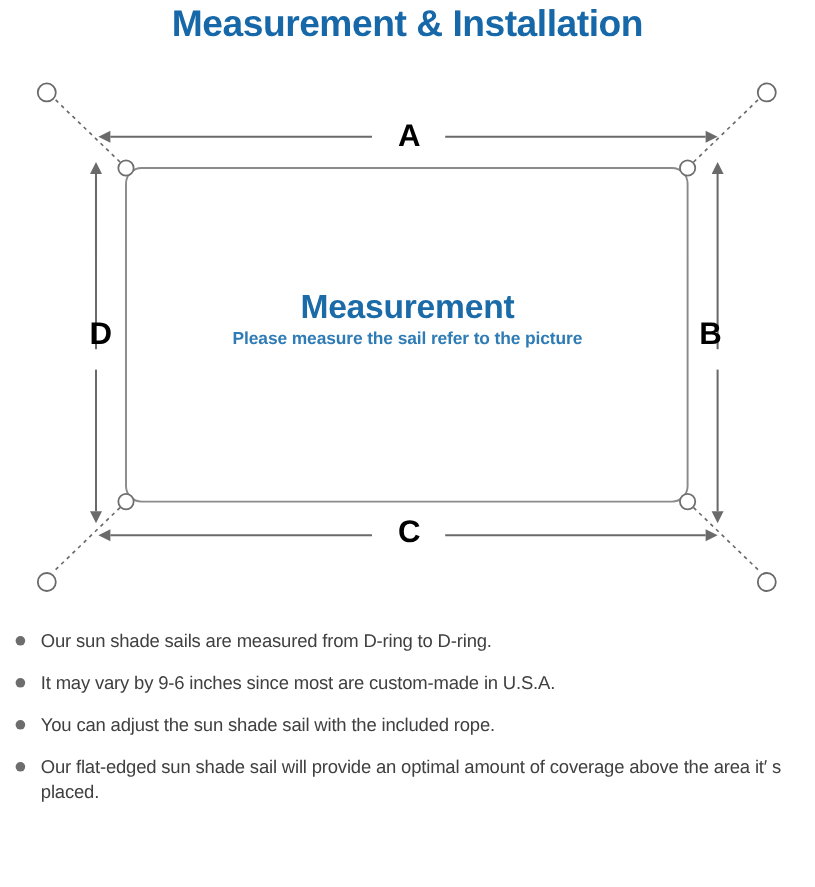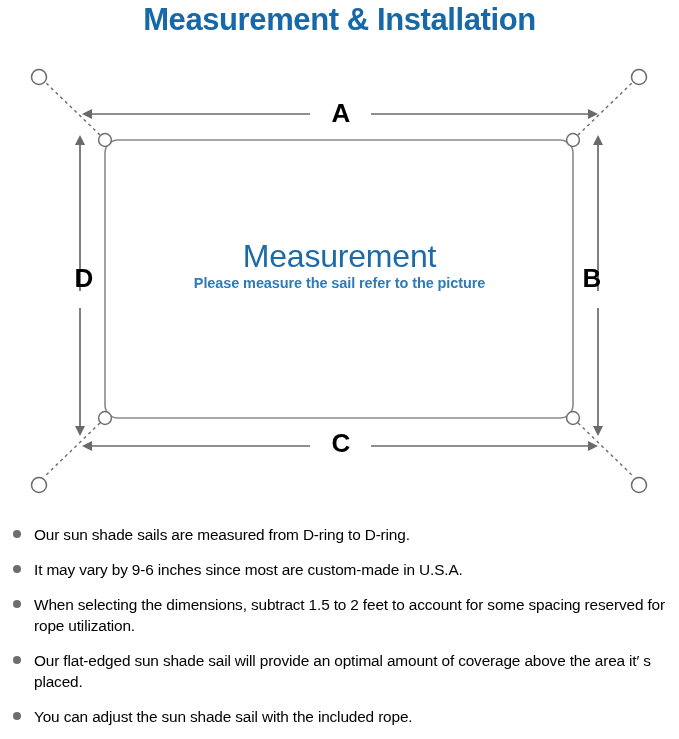--- a/index.html
+++ b/index.html
@@ -57,8 +57,8 @@
     pointer-events: none;
   }
   .center-title {
-    font-size: 32px;
-    font-weight: normal;
+    font-size: 28px;
+    font-weight: bold;
     color: #1a6ba8;
     line-height: 32px;
     letter-spacing: -0.2px;

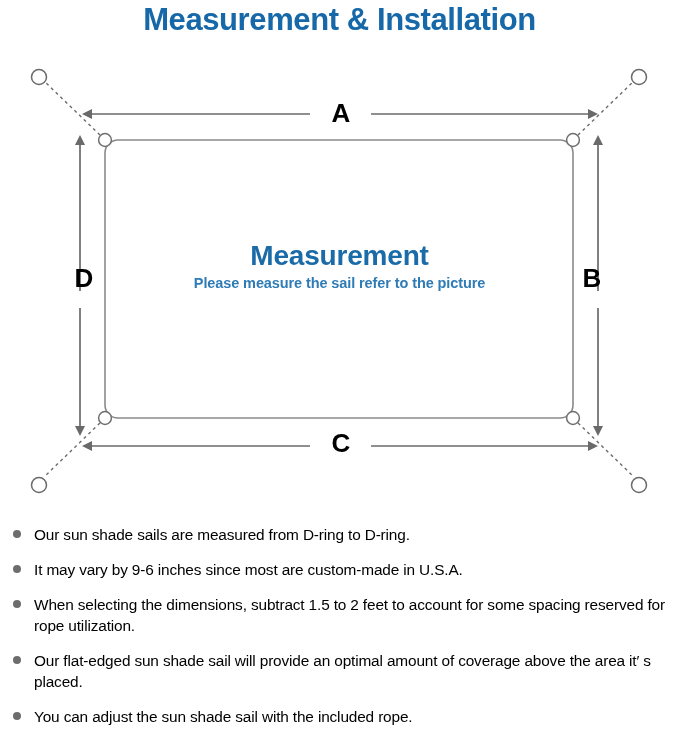--- a/index.html
+++ b/index.html
@@ -98,7 +98,7 @@
     margin: 0 10px 14px 6px;
     font-size: 15.4px;
     line-height: 21px;
-    color: #000000;
+    color: #404040;
     letter-spacing: -0.15px;
   }
   .note-item:last-child { margin-bottom: 0; }

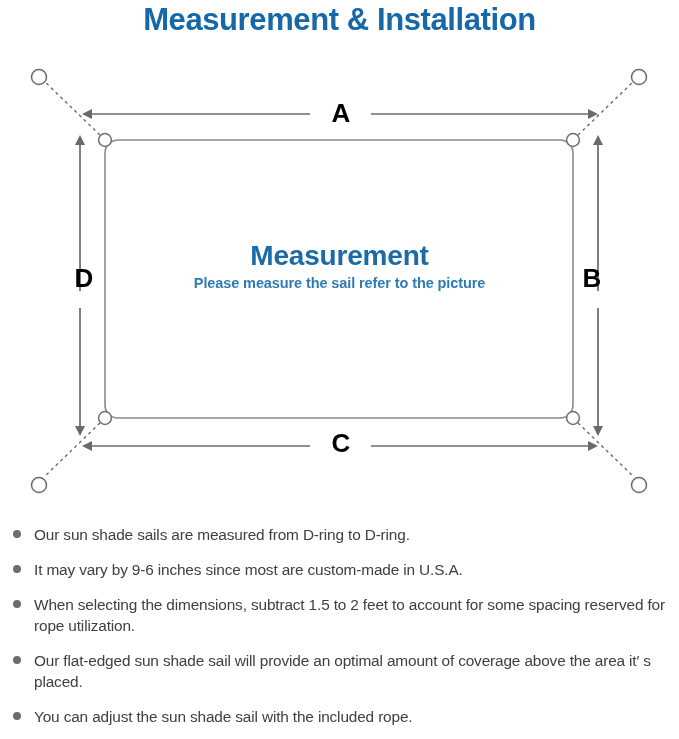--- a/index.html
+++ b/index.html
@@ -216,10 +216,6 @@
     </div>
     <div class="note-item">
       <span class="note-bullet"></span>
-      <span>When selecting the dimensions, subtract 1.5 to 2 feet to account for some spacing reserved for rope utilization.</span>
-    </div>
-    <div class="note-item">
-      <span class="note-bullet"></span>
       <span>Our flat-edged sun shade sail will provide an optimal amount of coverage above the area it′ s placed.</span>
     </div>
     <div class="note-item">

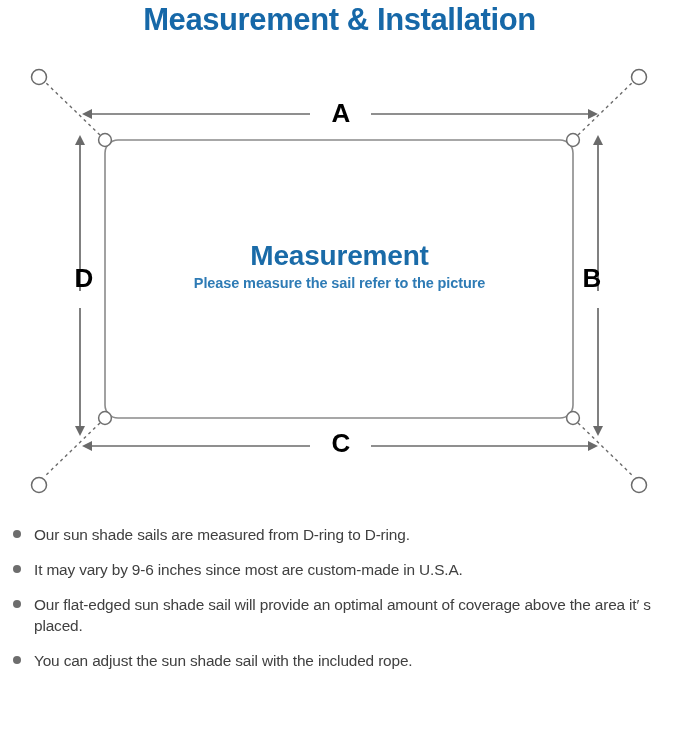--- a/index.html
+++ b/index.html
@@ -216,12 +216,12 @@
     </div>
     <div class="note-item">
       <span class="note-bullet"></span>
+      <span>You can adjust the sun shade sail with the included rope.</span>
+    </div>
+    <div class="note-item">
+      <span class="note-bullet"></span>
       <span>Our flat-edged sun shade sail will provide an optimal amount of coverage above the area it′ s placed.</span>
     </div>
-    <div class="note-item">
-      <span class="note-bullet"></span>
-      <span>You can adjust the sun shade sail with the included rope.</span>
-    </div>
   </div>
 
 </div>

